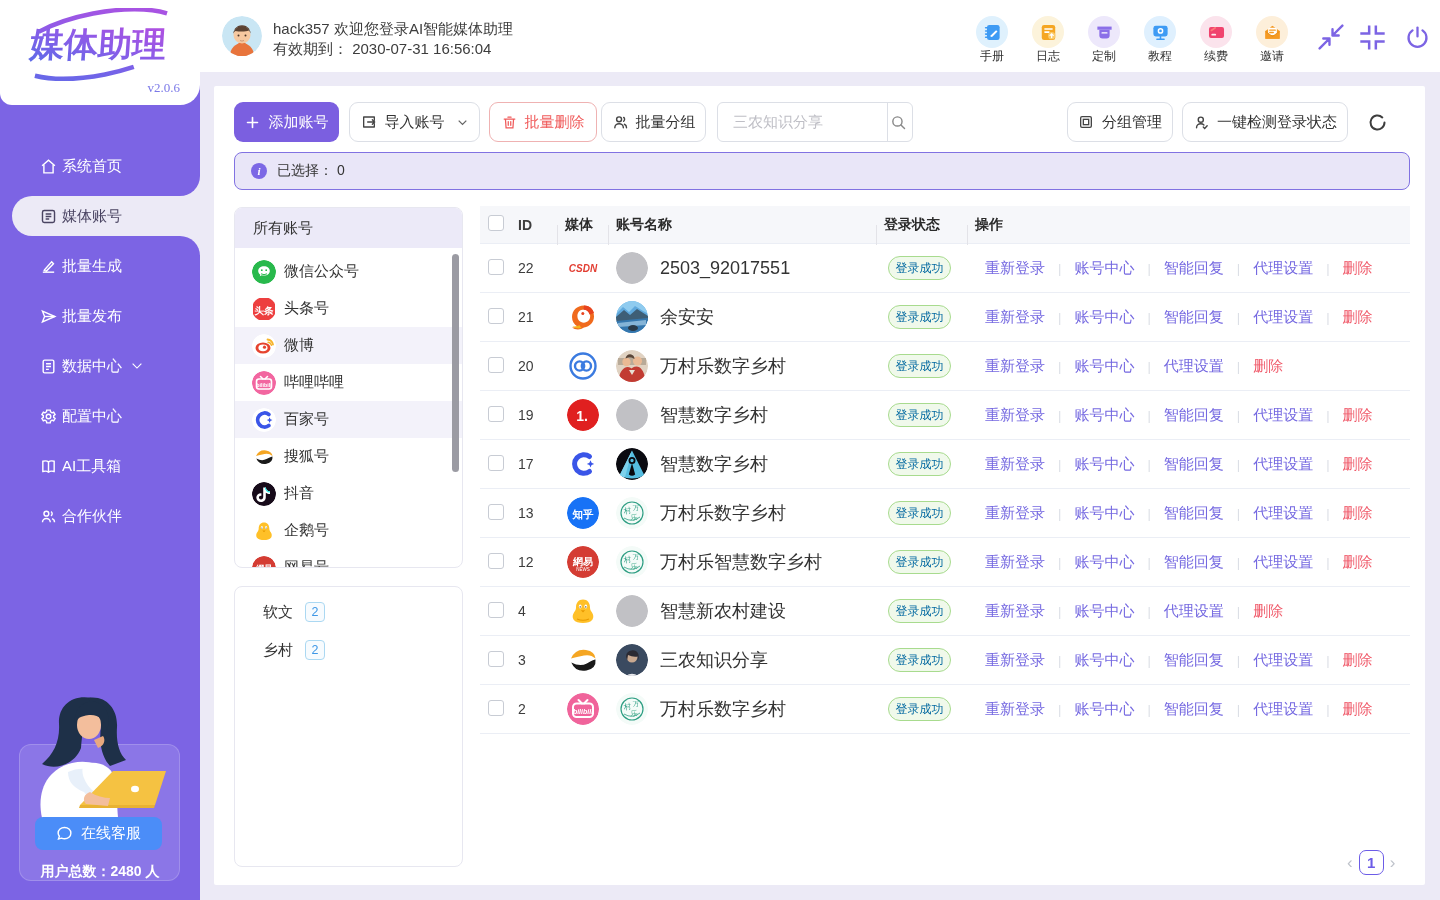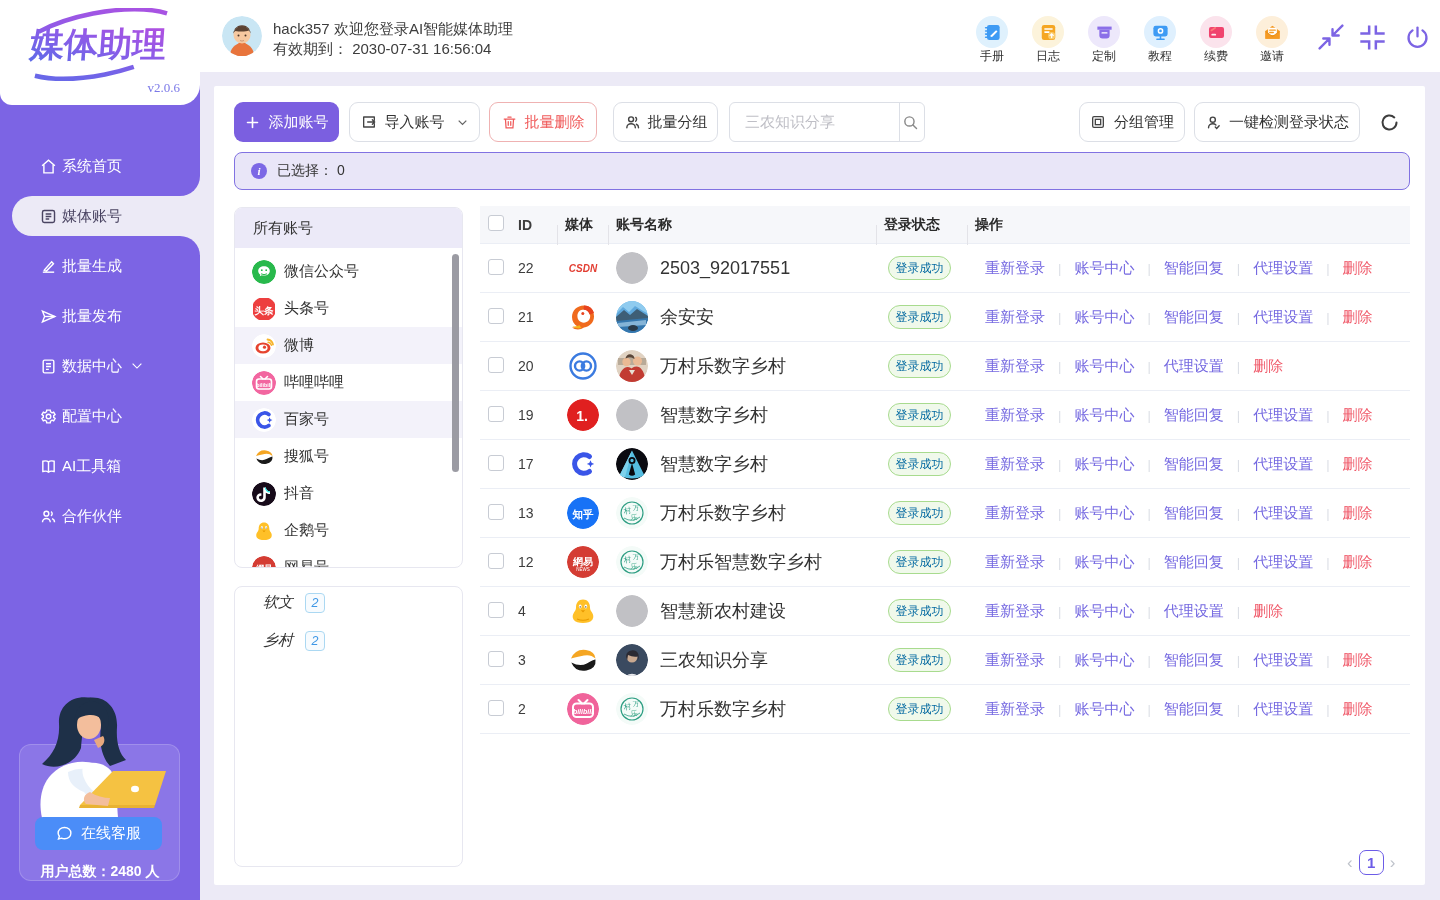--- a/index.html
+++ b/index.html
@@ -277,7 +277,7 @@
           <path d="M3.5 6.5h17M9.5 3.5h5M5.5 6.5 l1 14 h11 l1-14"></path>
           <path d="M10 10.5v6M14 10.5v6"></path>
         </svg>批量删除</div>
-    <div class="btn" style="width:105px;margin-left:16px"><svg width="17" height="17" viewBox="0 0 24 24" stroke="#444" stroke-width="2" fill="none" stroke-linecap="round" style="margin-right:7px">
+    <div class="btn" style="width:105px;margin-left:4px"><svg width="17" height="17" viewBox="0 0 24 24" stroke="#444" stroke-width="2" fill="none" stroke-linecap="round" style="margin-right:7px">
           <circle cx="10" cy="7.5" r="3.5"></circle>
           <path d="M4 19.5 c0-3.4 2.7-5.7 6-5.7 s6 2.3 6 5.7"></path>
           <path d="M16.5 4.8 a3.5 3.5 0 0 1 0 5.4 M17.5 14.5 c1.8.8 3 2.6 3 5"></path>

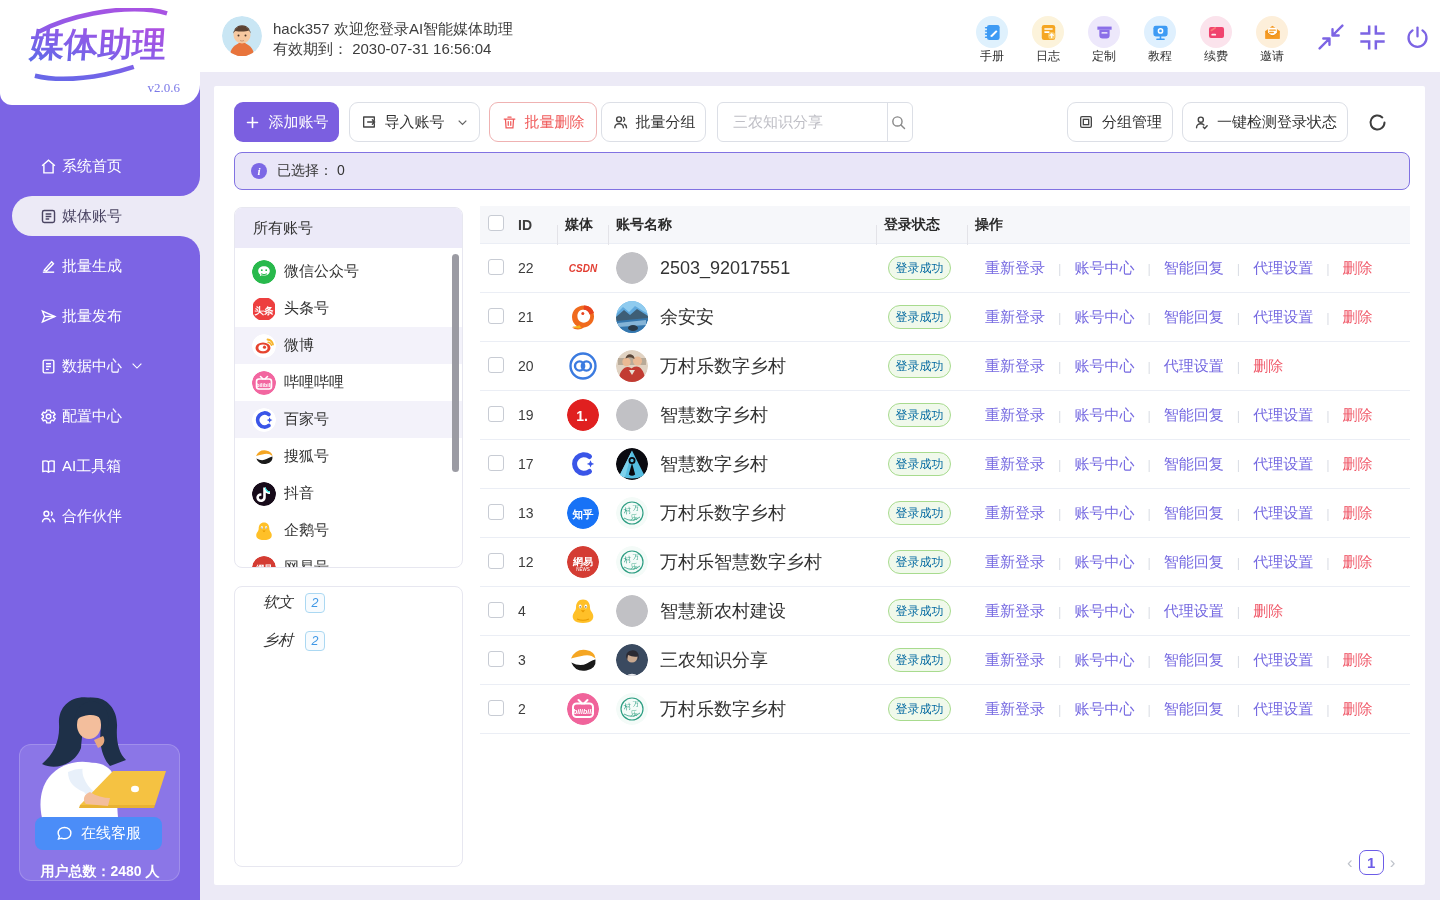--- a/index.html
+++ b/index.html
@@ -53,7 +53,7 @@
 .pi .picon { width:24px; height:24px; border-radius:50%; margin-right:8px; flex:0 0 24px; }
 .pi.hl { background:#F3F2FA; }
 .sbar { position:absolute; right:3px; top:46px; width:7px; height:218px; background:#9B9BA3; border-radius:4px; }
-.gi { height:38px; display:flex; align-items:flex-start; padding-left:28px; font-size:15px; color:#333;font-style:italic; }
+.gi { height:38px; display:flex; align-items:center; padding-left:28px; font-size:15px; color:#333; }
 .gi .cnt { margin-left:12px; min-width:20px; height:20px; border:1px solid #ABD8F2; background:#F7FBFE; color:#3E97E6; border-radius:4px; font-size:12.5px; display:flex; align-items:center; justify-content:center; padding:0 4px; }
 
 

